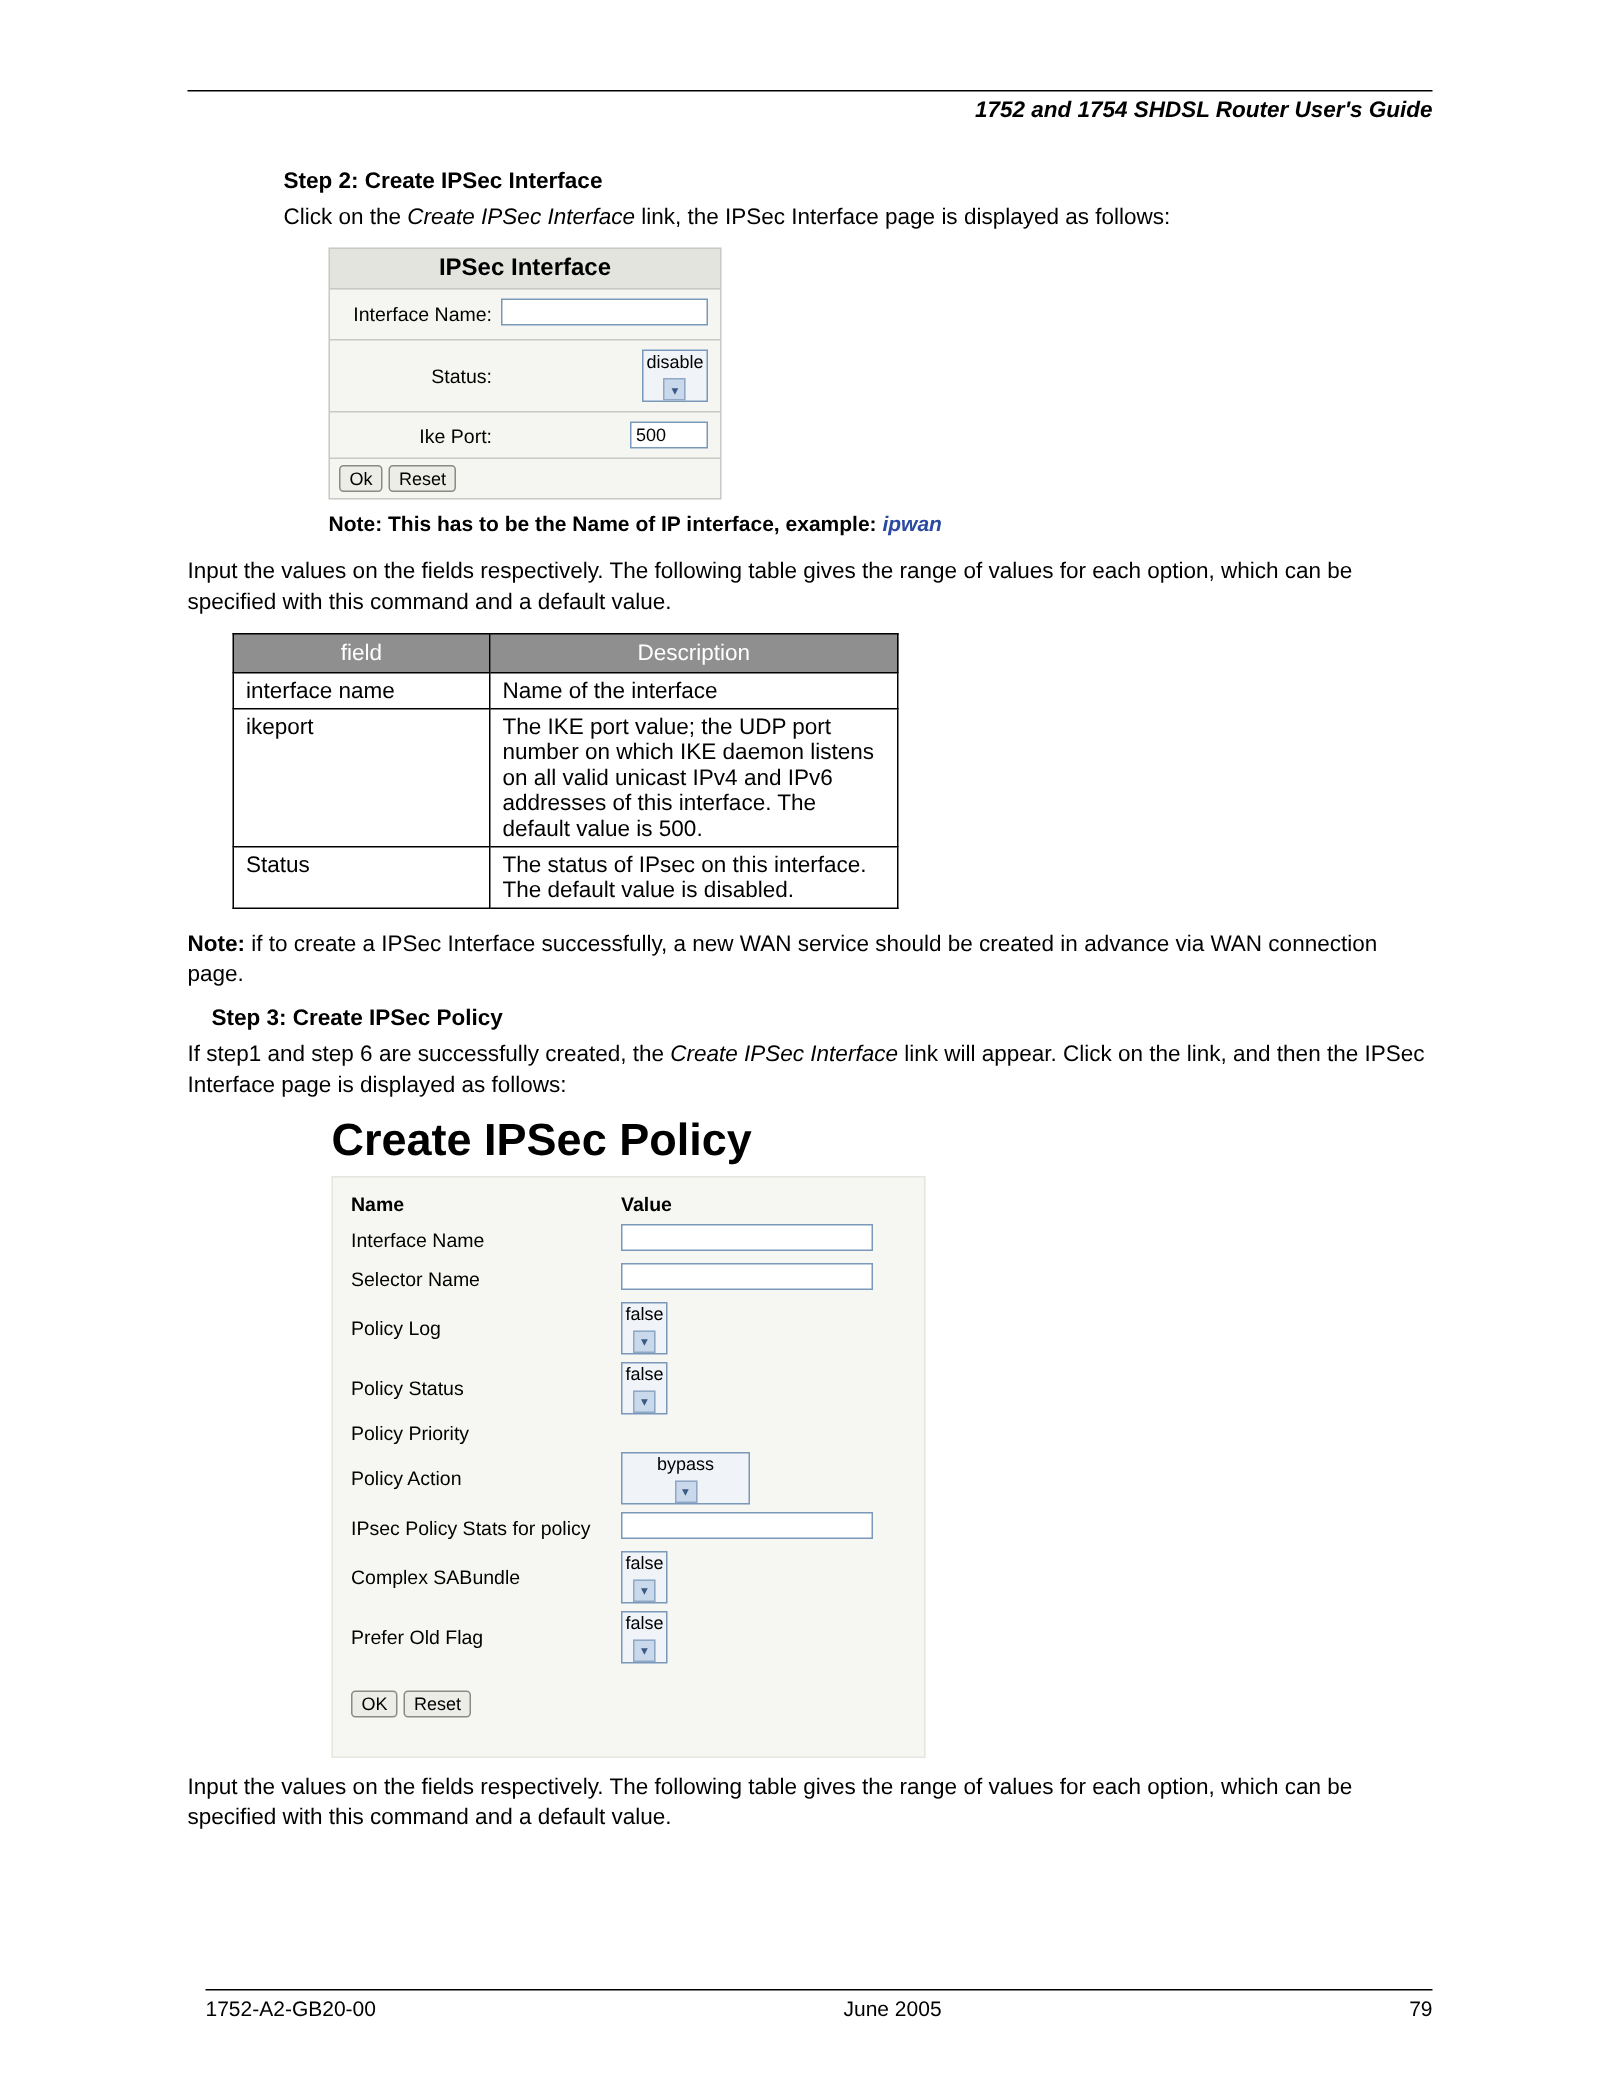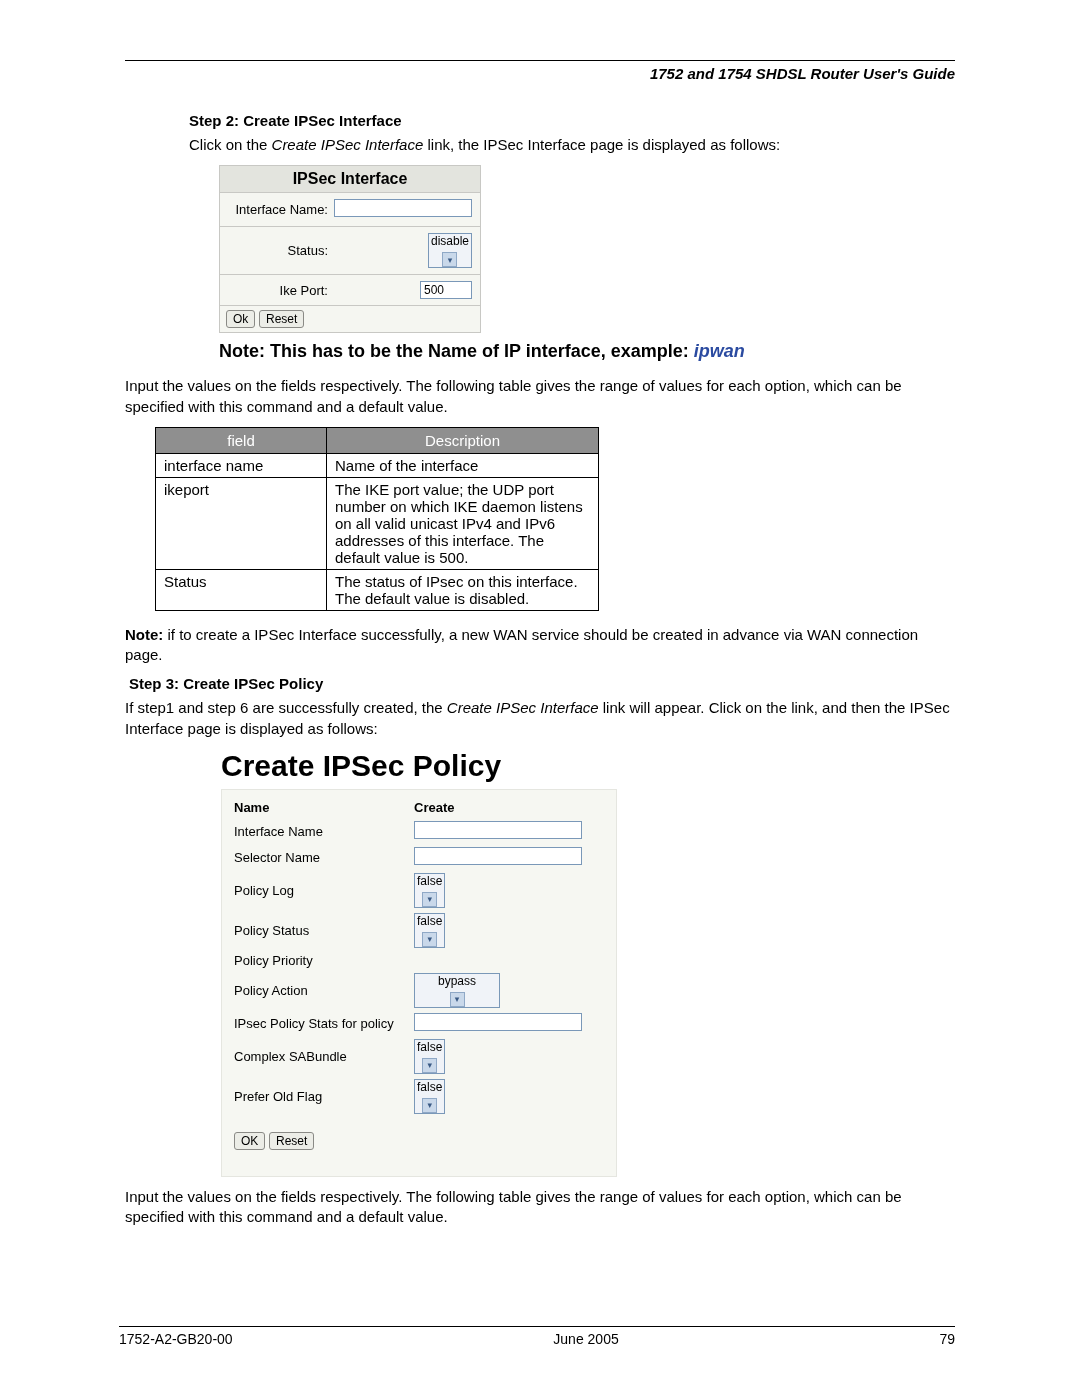--- a/index.html
+++ b/index.html
@@ -71,7 +71,7 @@
 
   .note1 {
     font-weight: bold;
-    font-size: 18px;
+    font-size: 14px;
     margin: 8px 0 14px 30px;
   }
   .note1 .ipwan { font-style: italic; color:#2a4aa0; font-weight:bold; }

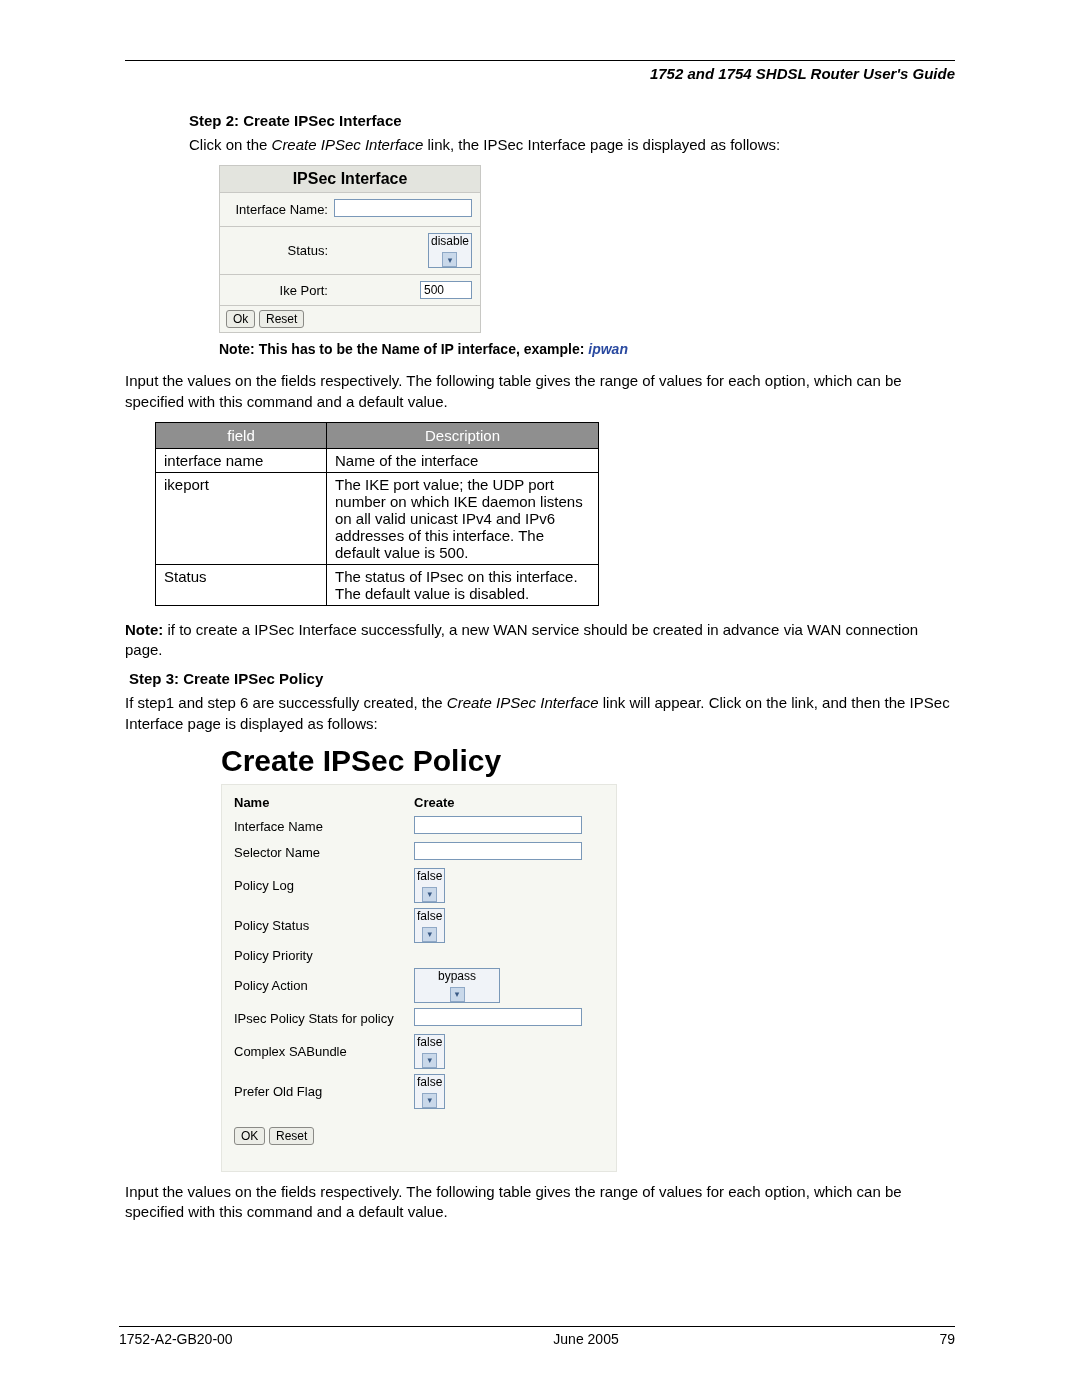--- a/index.html
+++ b/index.html
@@ -202,7 +202,7 @@
     <b>Note:</b><span> if to create a IPSec Interface successfully, a new WAN service should be created in advance via WAN connection page.</span>
   </p>
 
-  <div class="step-heading" style="margin-left:4px;">Step 3: Create IPSec Policy</div>
+  <div class="step-heading" style="margin-left:16px;">Step 3: Create IPSec Policy</div>
   <p>
     <span>If step1 and step 6 are successfully created, the </span><span class="italic-link">Create IPSec Interface</span><span> link will appear. Click on the link, and then the IPSec Interface page is displayed as follows:</span>
   </p>

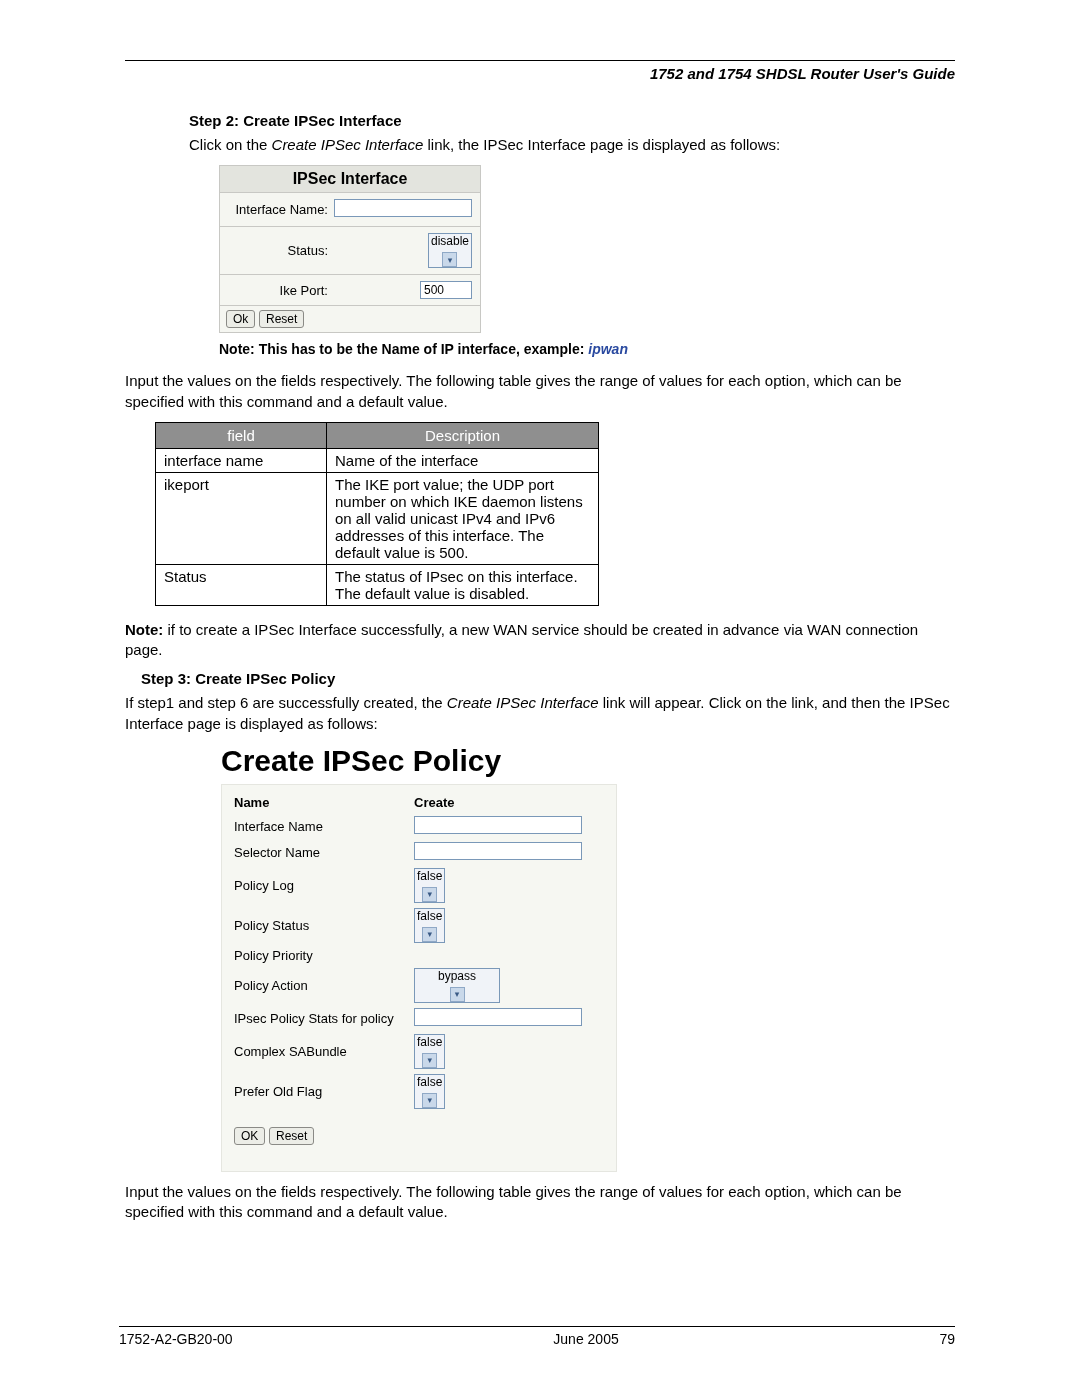--- a/index.html
+++ b/index.html
@@ -212,7 +212,7 @@
   <div class="panel2">
     <div class="panel2-head">
       <div class="c1">Name</div>
-      <div>Create</div>
+      <div>Value</div>
     </div>
     <div id="panel2-rows">
         <div class="panel2-row">

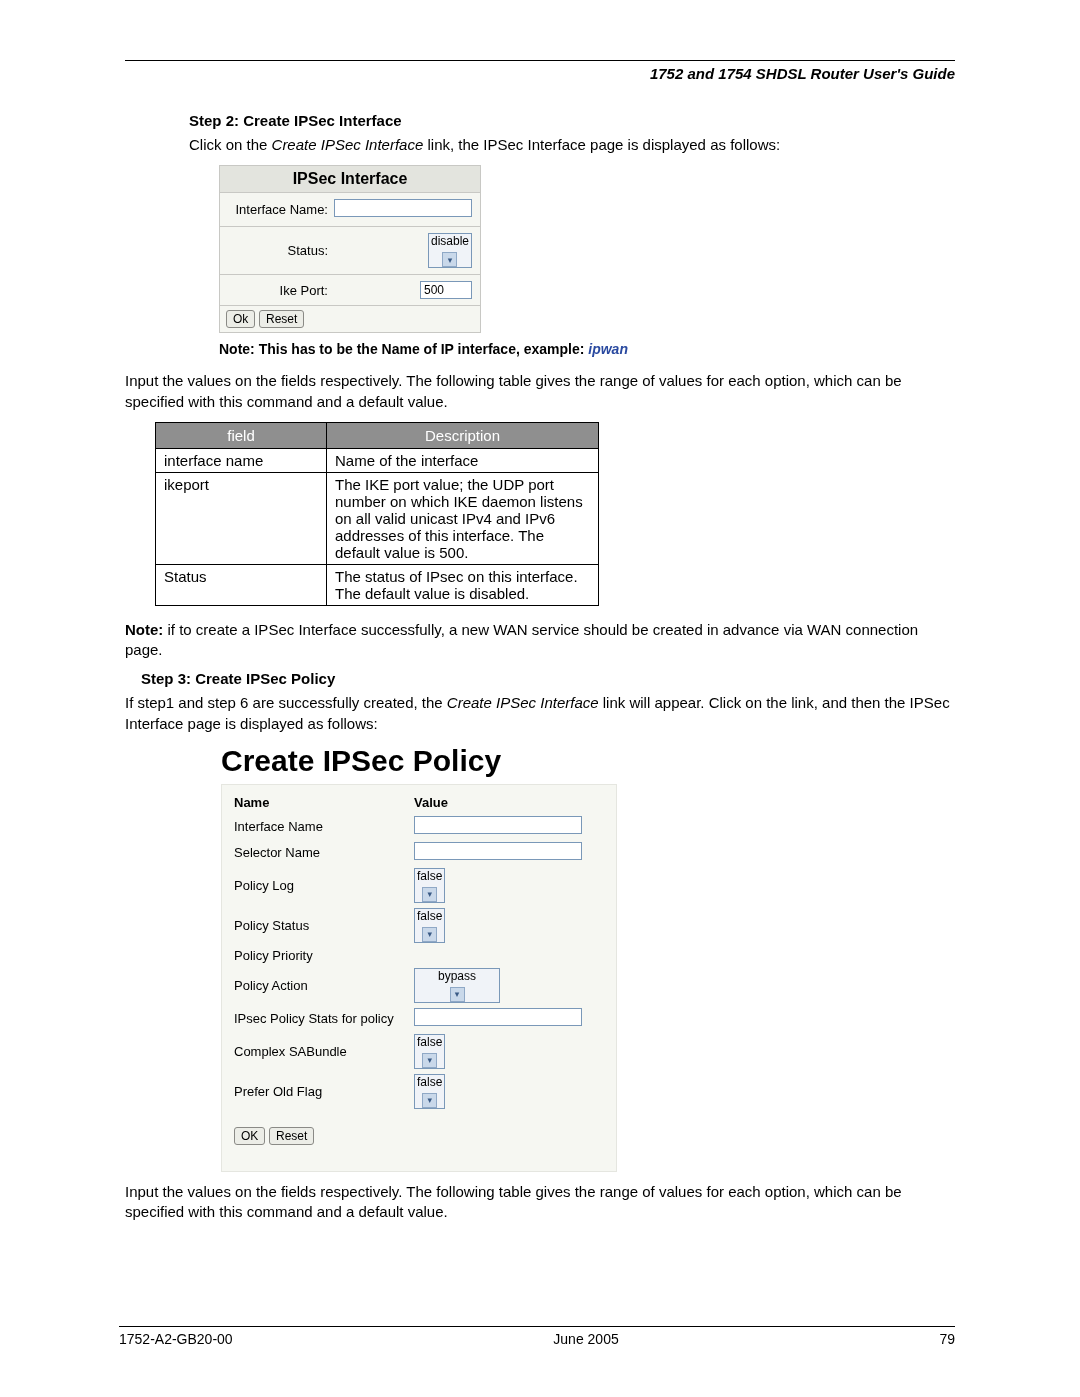--- a/index.html
+++ b/index.html
@@ -123,7 +123,7 @@
   
   .footer {
     position: absolute;
-    left: 119px; right: 125px; bottom: 50px;
+    left: 137px; right: 125px; bottom: 50px;
     border-top: 1px solid #000;
     display: flex;
     justify-content: space-between;

